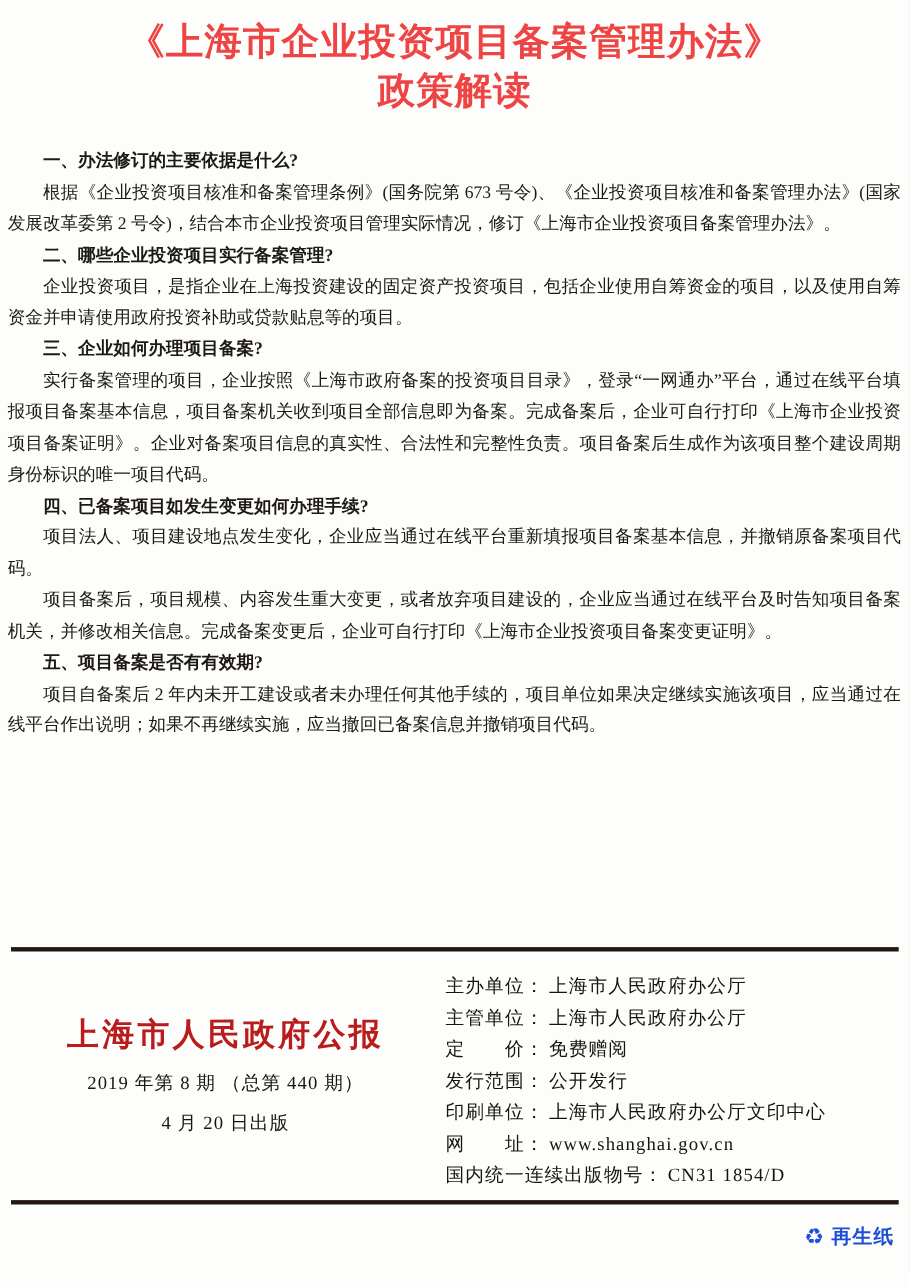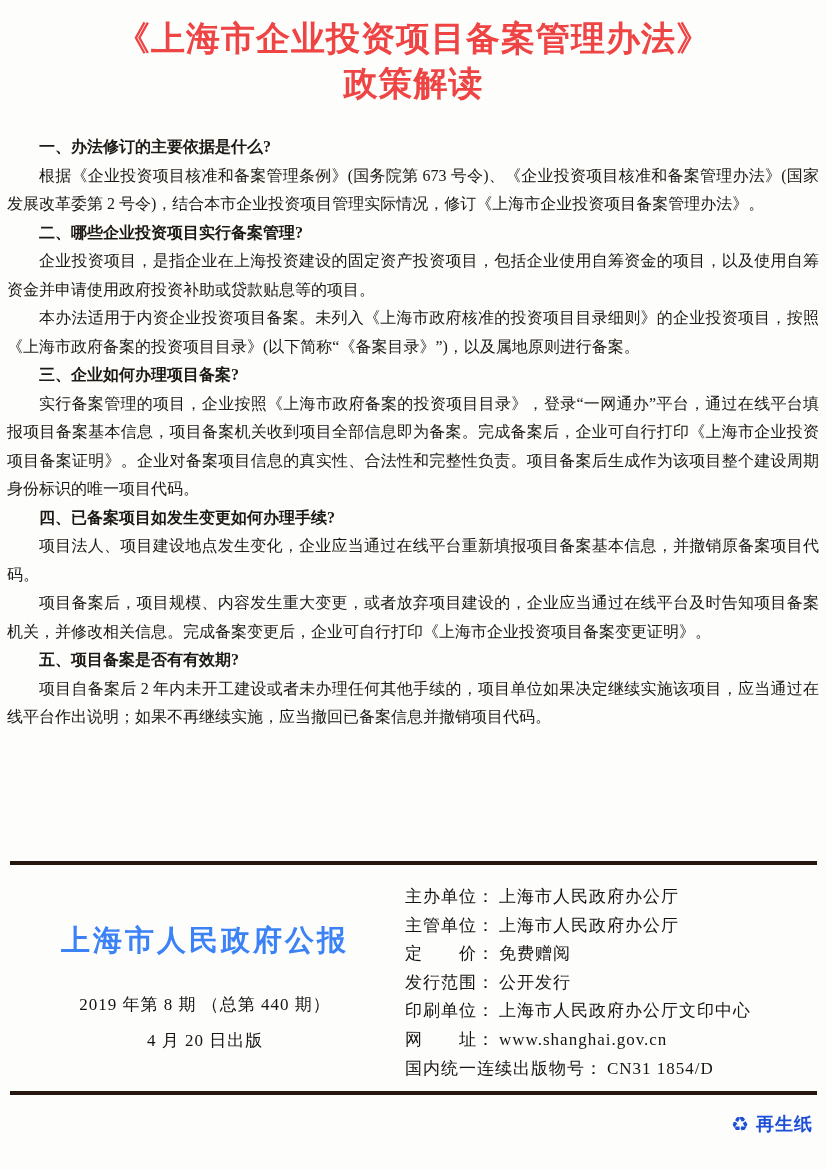--- a/index.html
+++ b/index.html
@@ -124,7 +124,6 @@
 
     <p class="q">二、哪些企业投资项目实行备案管理?</p>
     <p>企业投资项目，是指企业在上海投资建设的固定资产投资项目，包括企业使用自筹资金的项目，以及使用自筹资金并申请使用政府投资补助或贷款贴息等的项目。</p>
-    <p>本办法适用于内资企业投资项目备案。未列入《上海市政府核准的投资项目目录细则》的企业投资项目，按照《上海市政府备案的投资项目目录》(以下简称“《备案目录》”)，以及属地原则进行备案。</p>
 
     <p class="q">三、企业如何办理项目备案?</p>
     <p>实行备案管理的项目，企业按照《上海市政府备案的投资项目目录》，登录“一网通办”平台，通过在线平台填报项目备案基本信息，项目备案机关收到项目全部信息即为备案。完成备案后，企业可自行打印《上海市企业投资项目备案证明》。企业对备案项目信息的真实性、合法性和完整性负责。项目备案后生成作为该项目整个建设周期身份标识的唯一项目代码。</p>

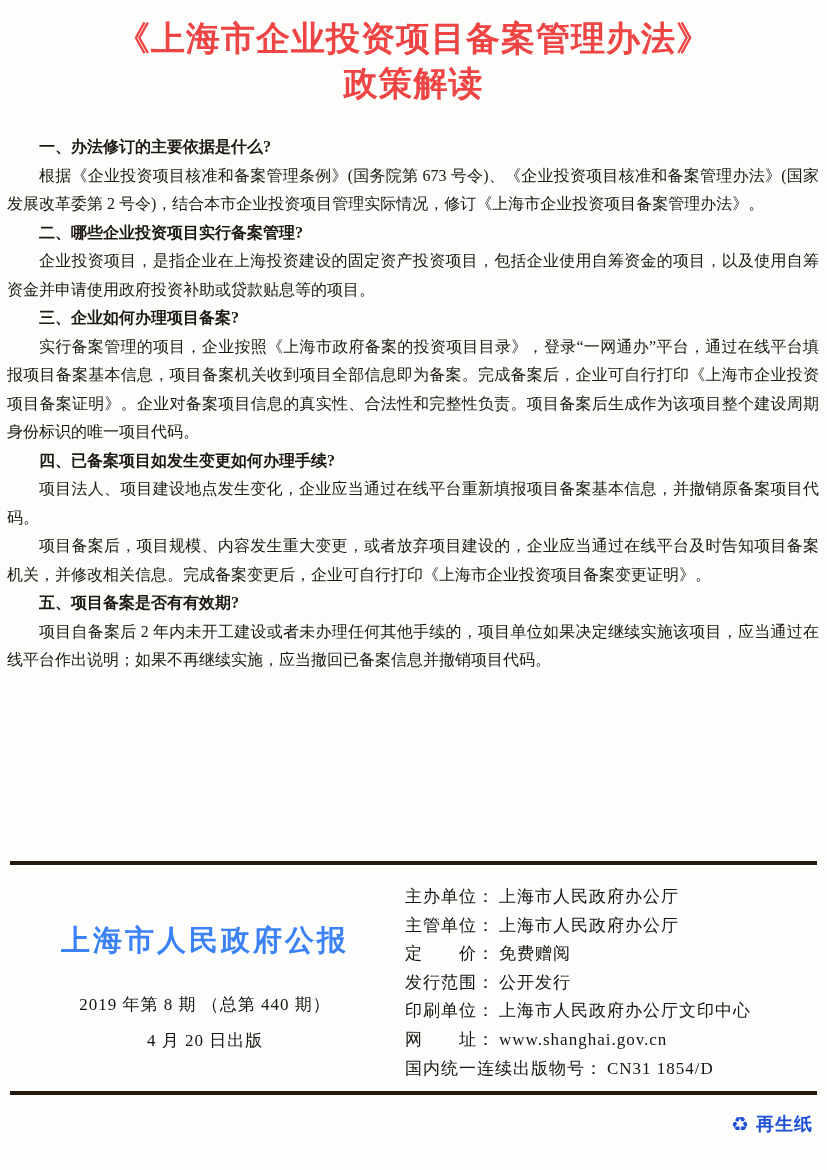--- a/index.html
+++ b/index.html
@@ -68,7 +68,7 @@
     font-weight: bold;
     letter-spacing: 3px;
     white-space: nowrap;
-    color: #3b82f6;
+    color: #b91c1c;
   }
   .gazette-issue {
     margin-top: 32px;

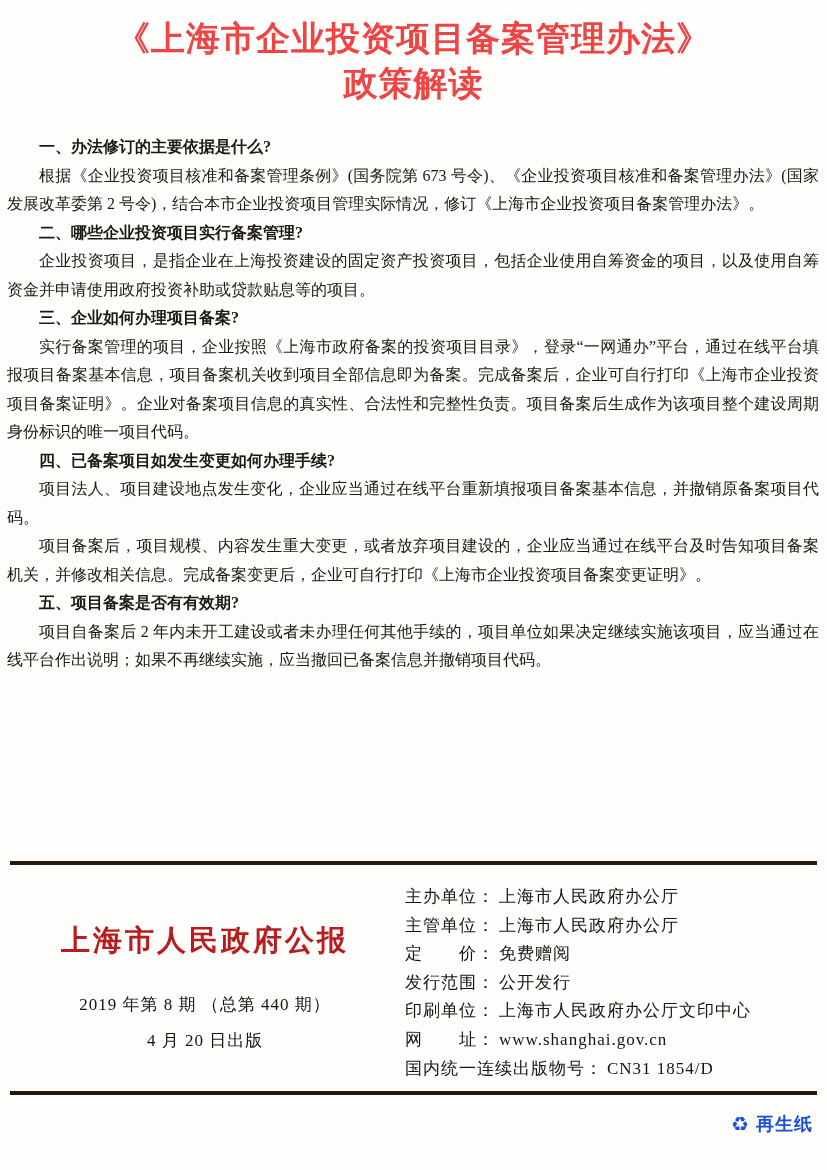--- a/index.html
+++ b/index.html
@@ -71,7 +71,7 @@
     color: #b91c1c;
   }
   .gazette-issue {
-    margin-top: 32px;
+    margin-top: 12px;
     font-size: 17px;
     letter-spacing: 1px;
   }

